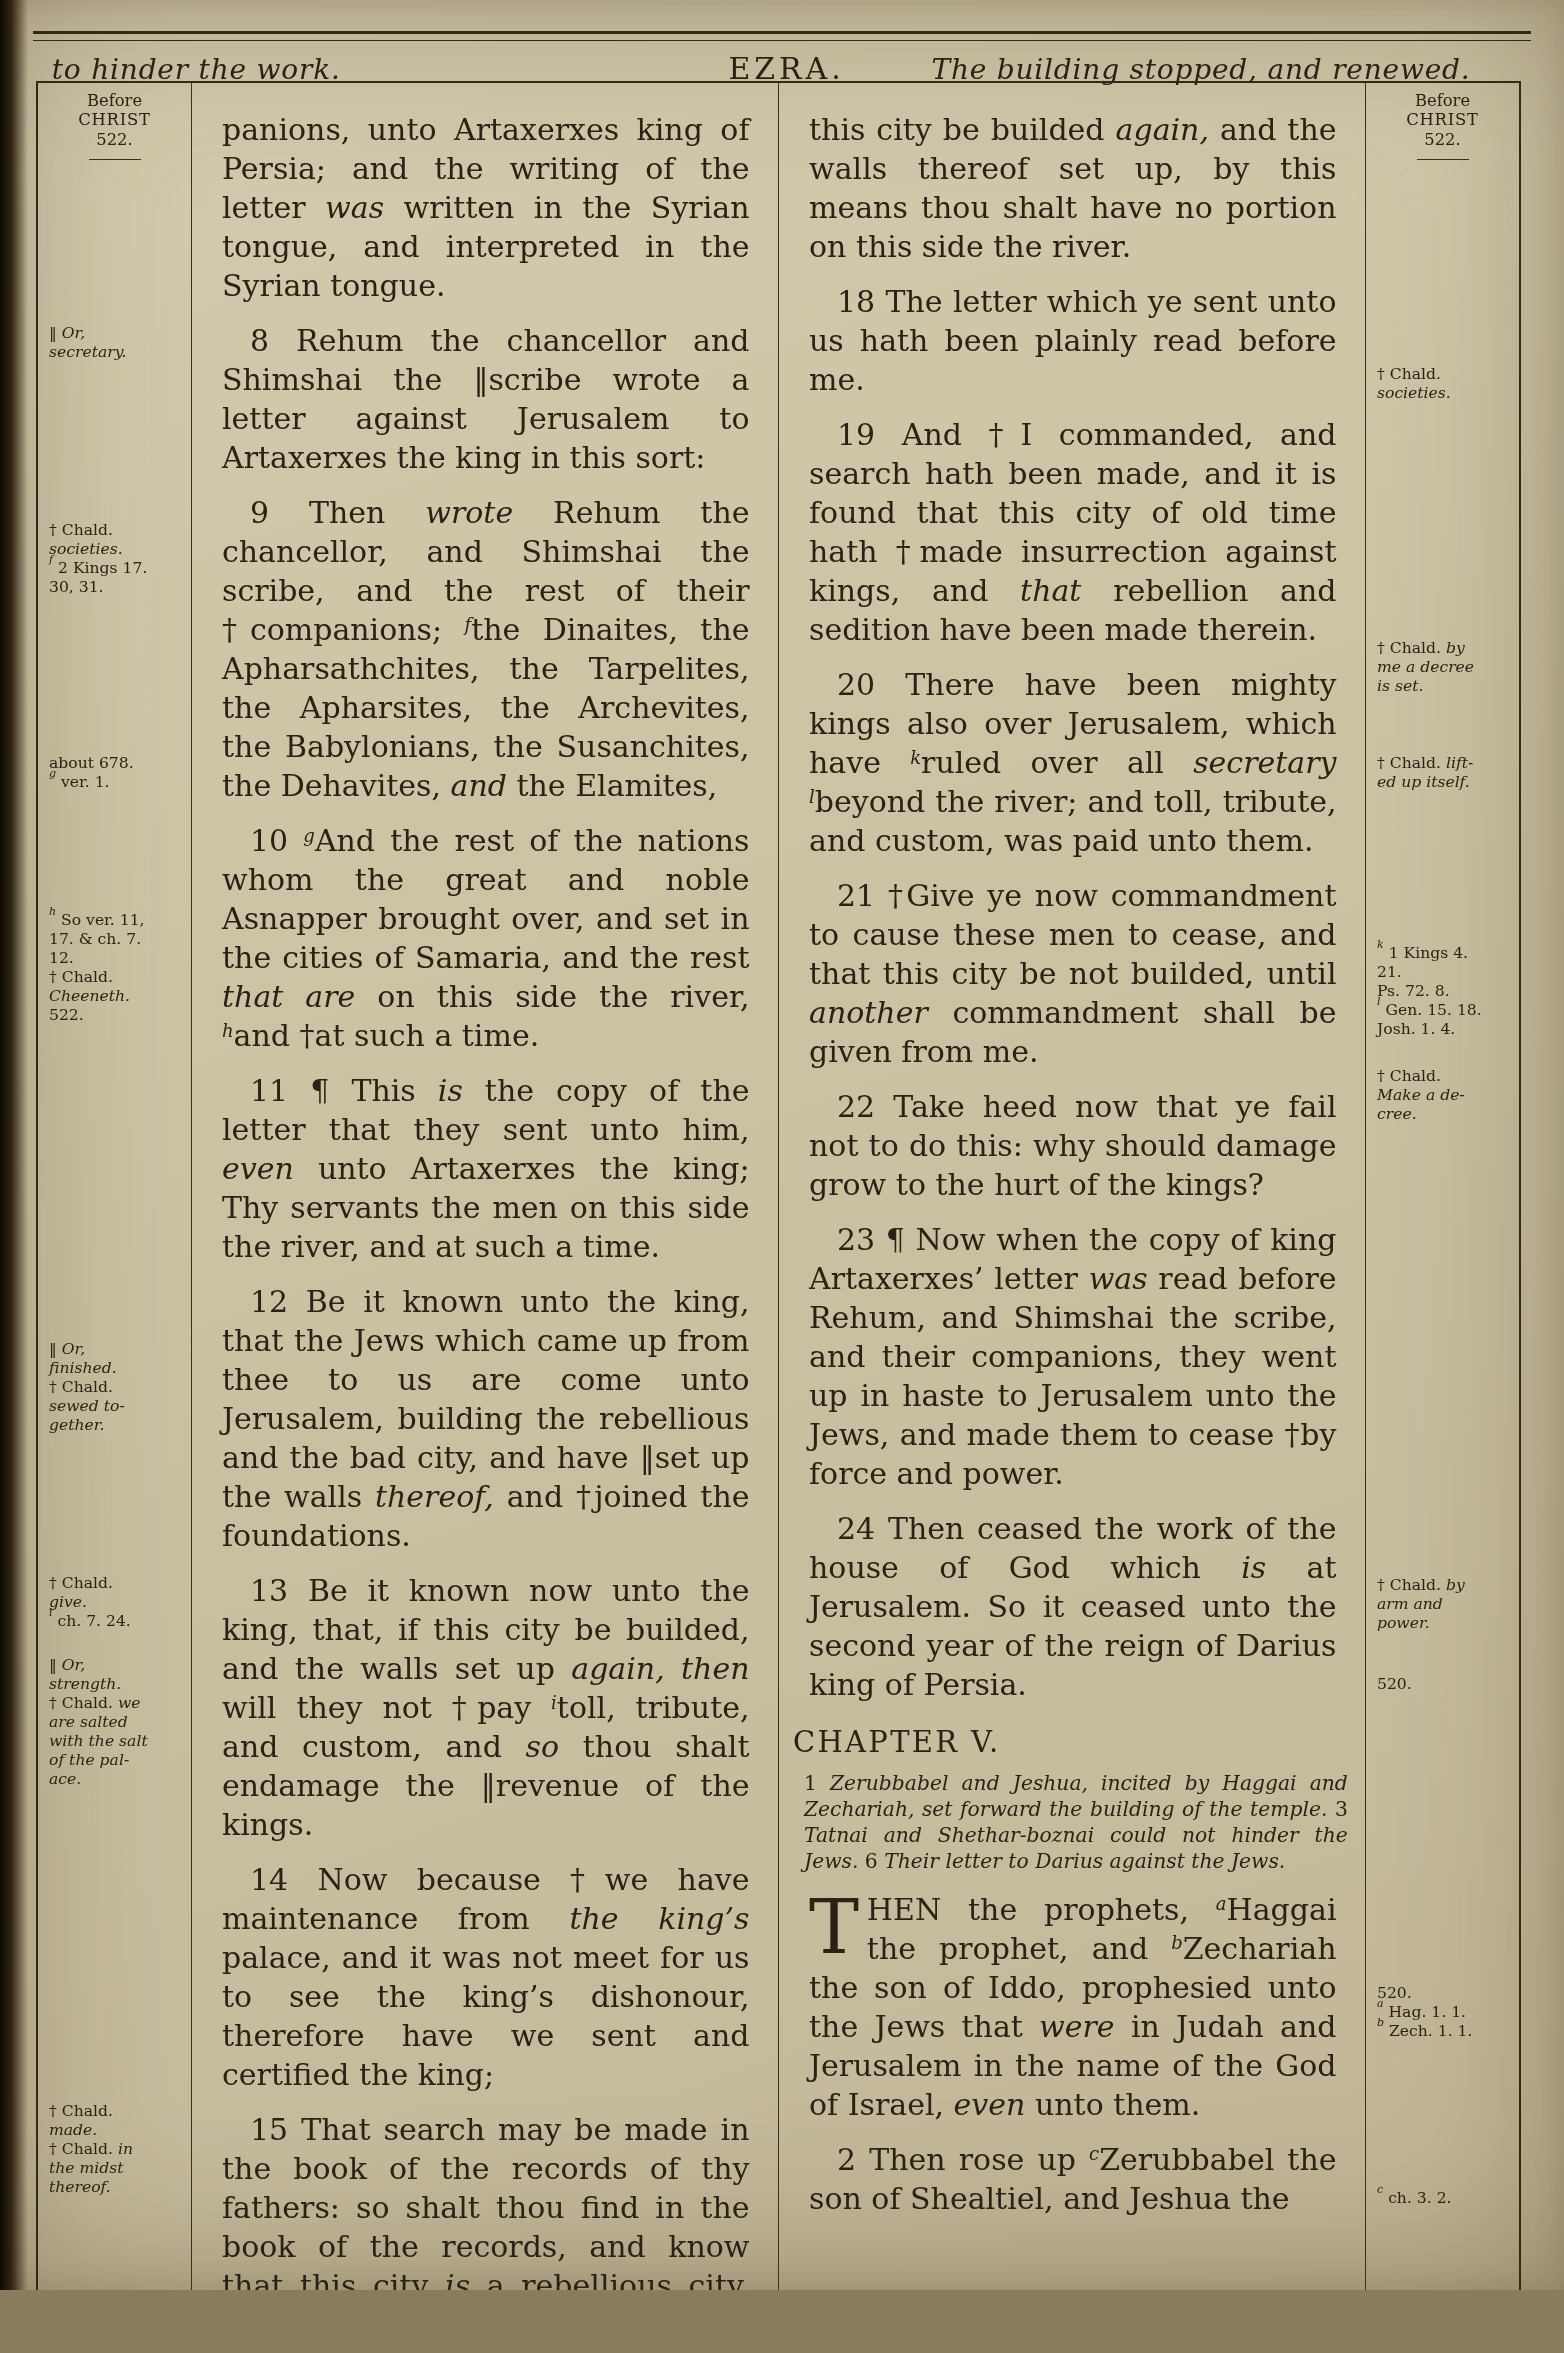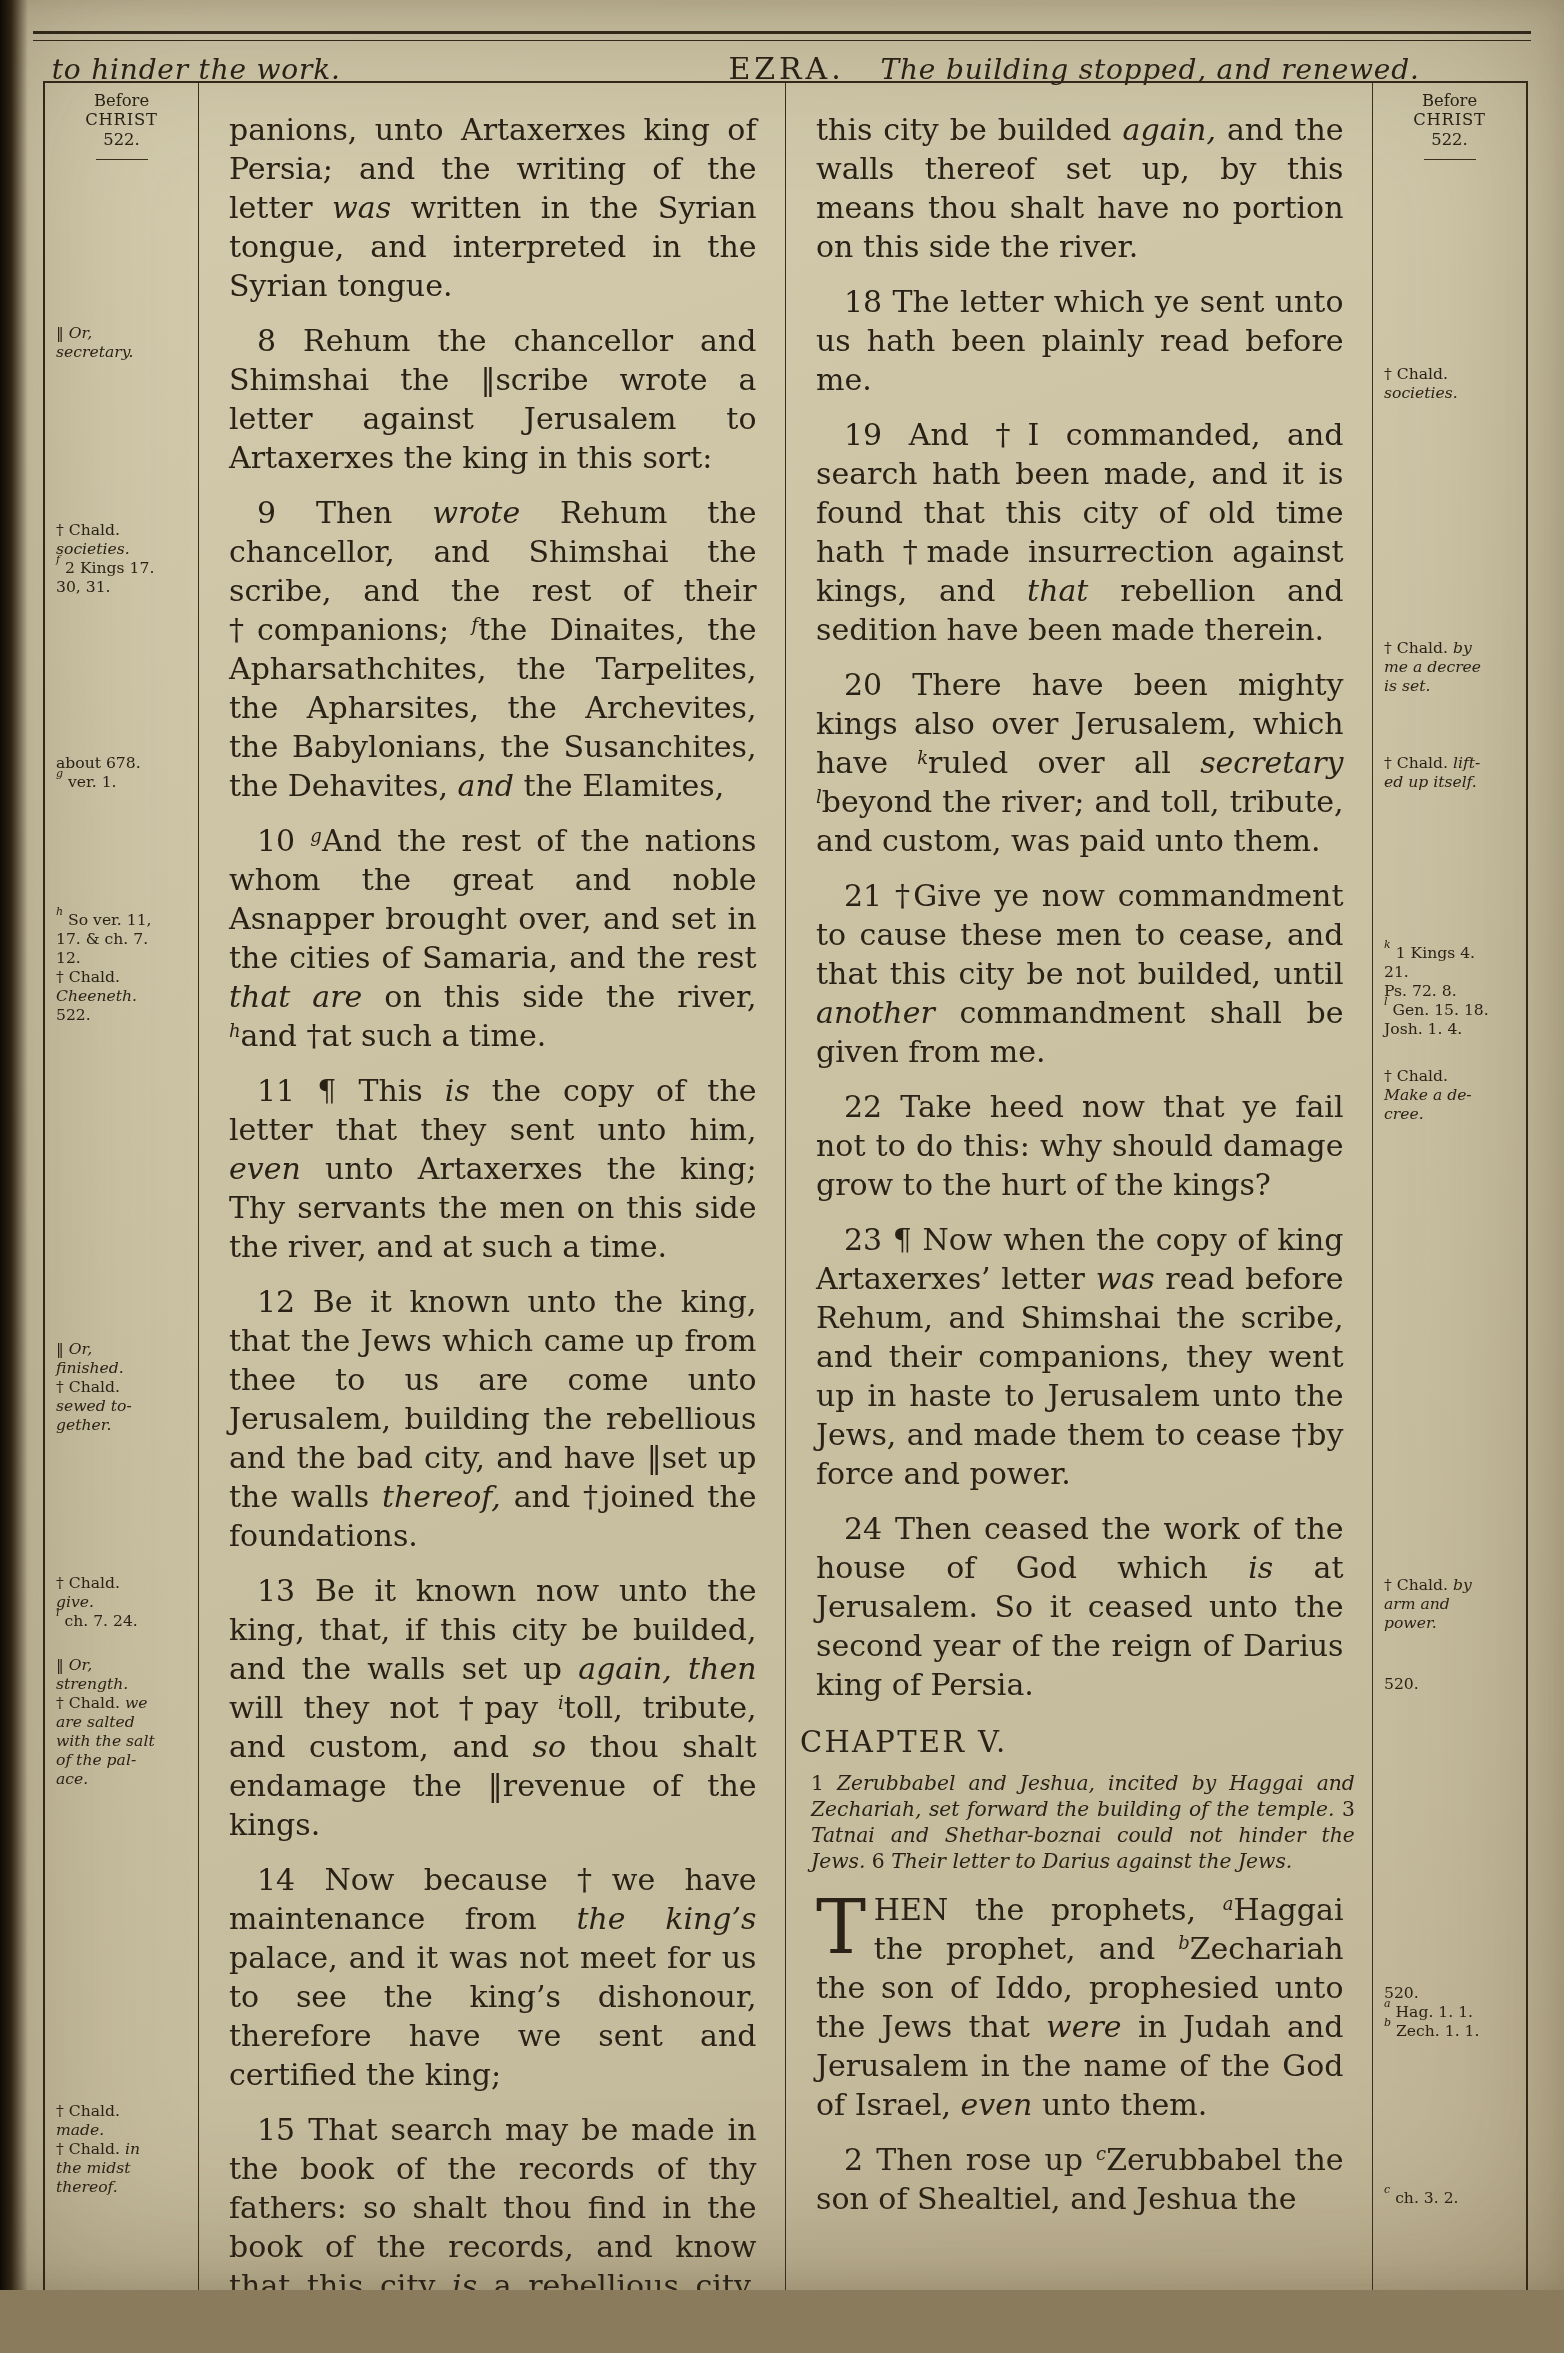--- a/index.html
+++ b/index.html
@@ -27,7 +27,7 @@
   }
   .rh-side{font-style:italic;font-size:28px;letter-spacing:0.8px;}
   .rh-left{flex:1;text-align:left;padding-left:7.8px;}
-  .rh-right{flex:1;text-align:left;padding-right:4.7px;margin-top:8px;}
+  .rh-right{flex:1;text-align:center;padding-right:4.7px;margin-top:8px;}
   .rh-center{width:188px;text-align:center;font-size:30px;letter-spacing:3.9px;}
   .frame{
     position:absolute;left:43px;top:81px;width:1481px;height:2255px;

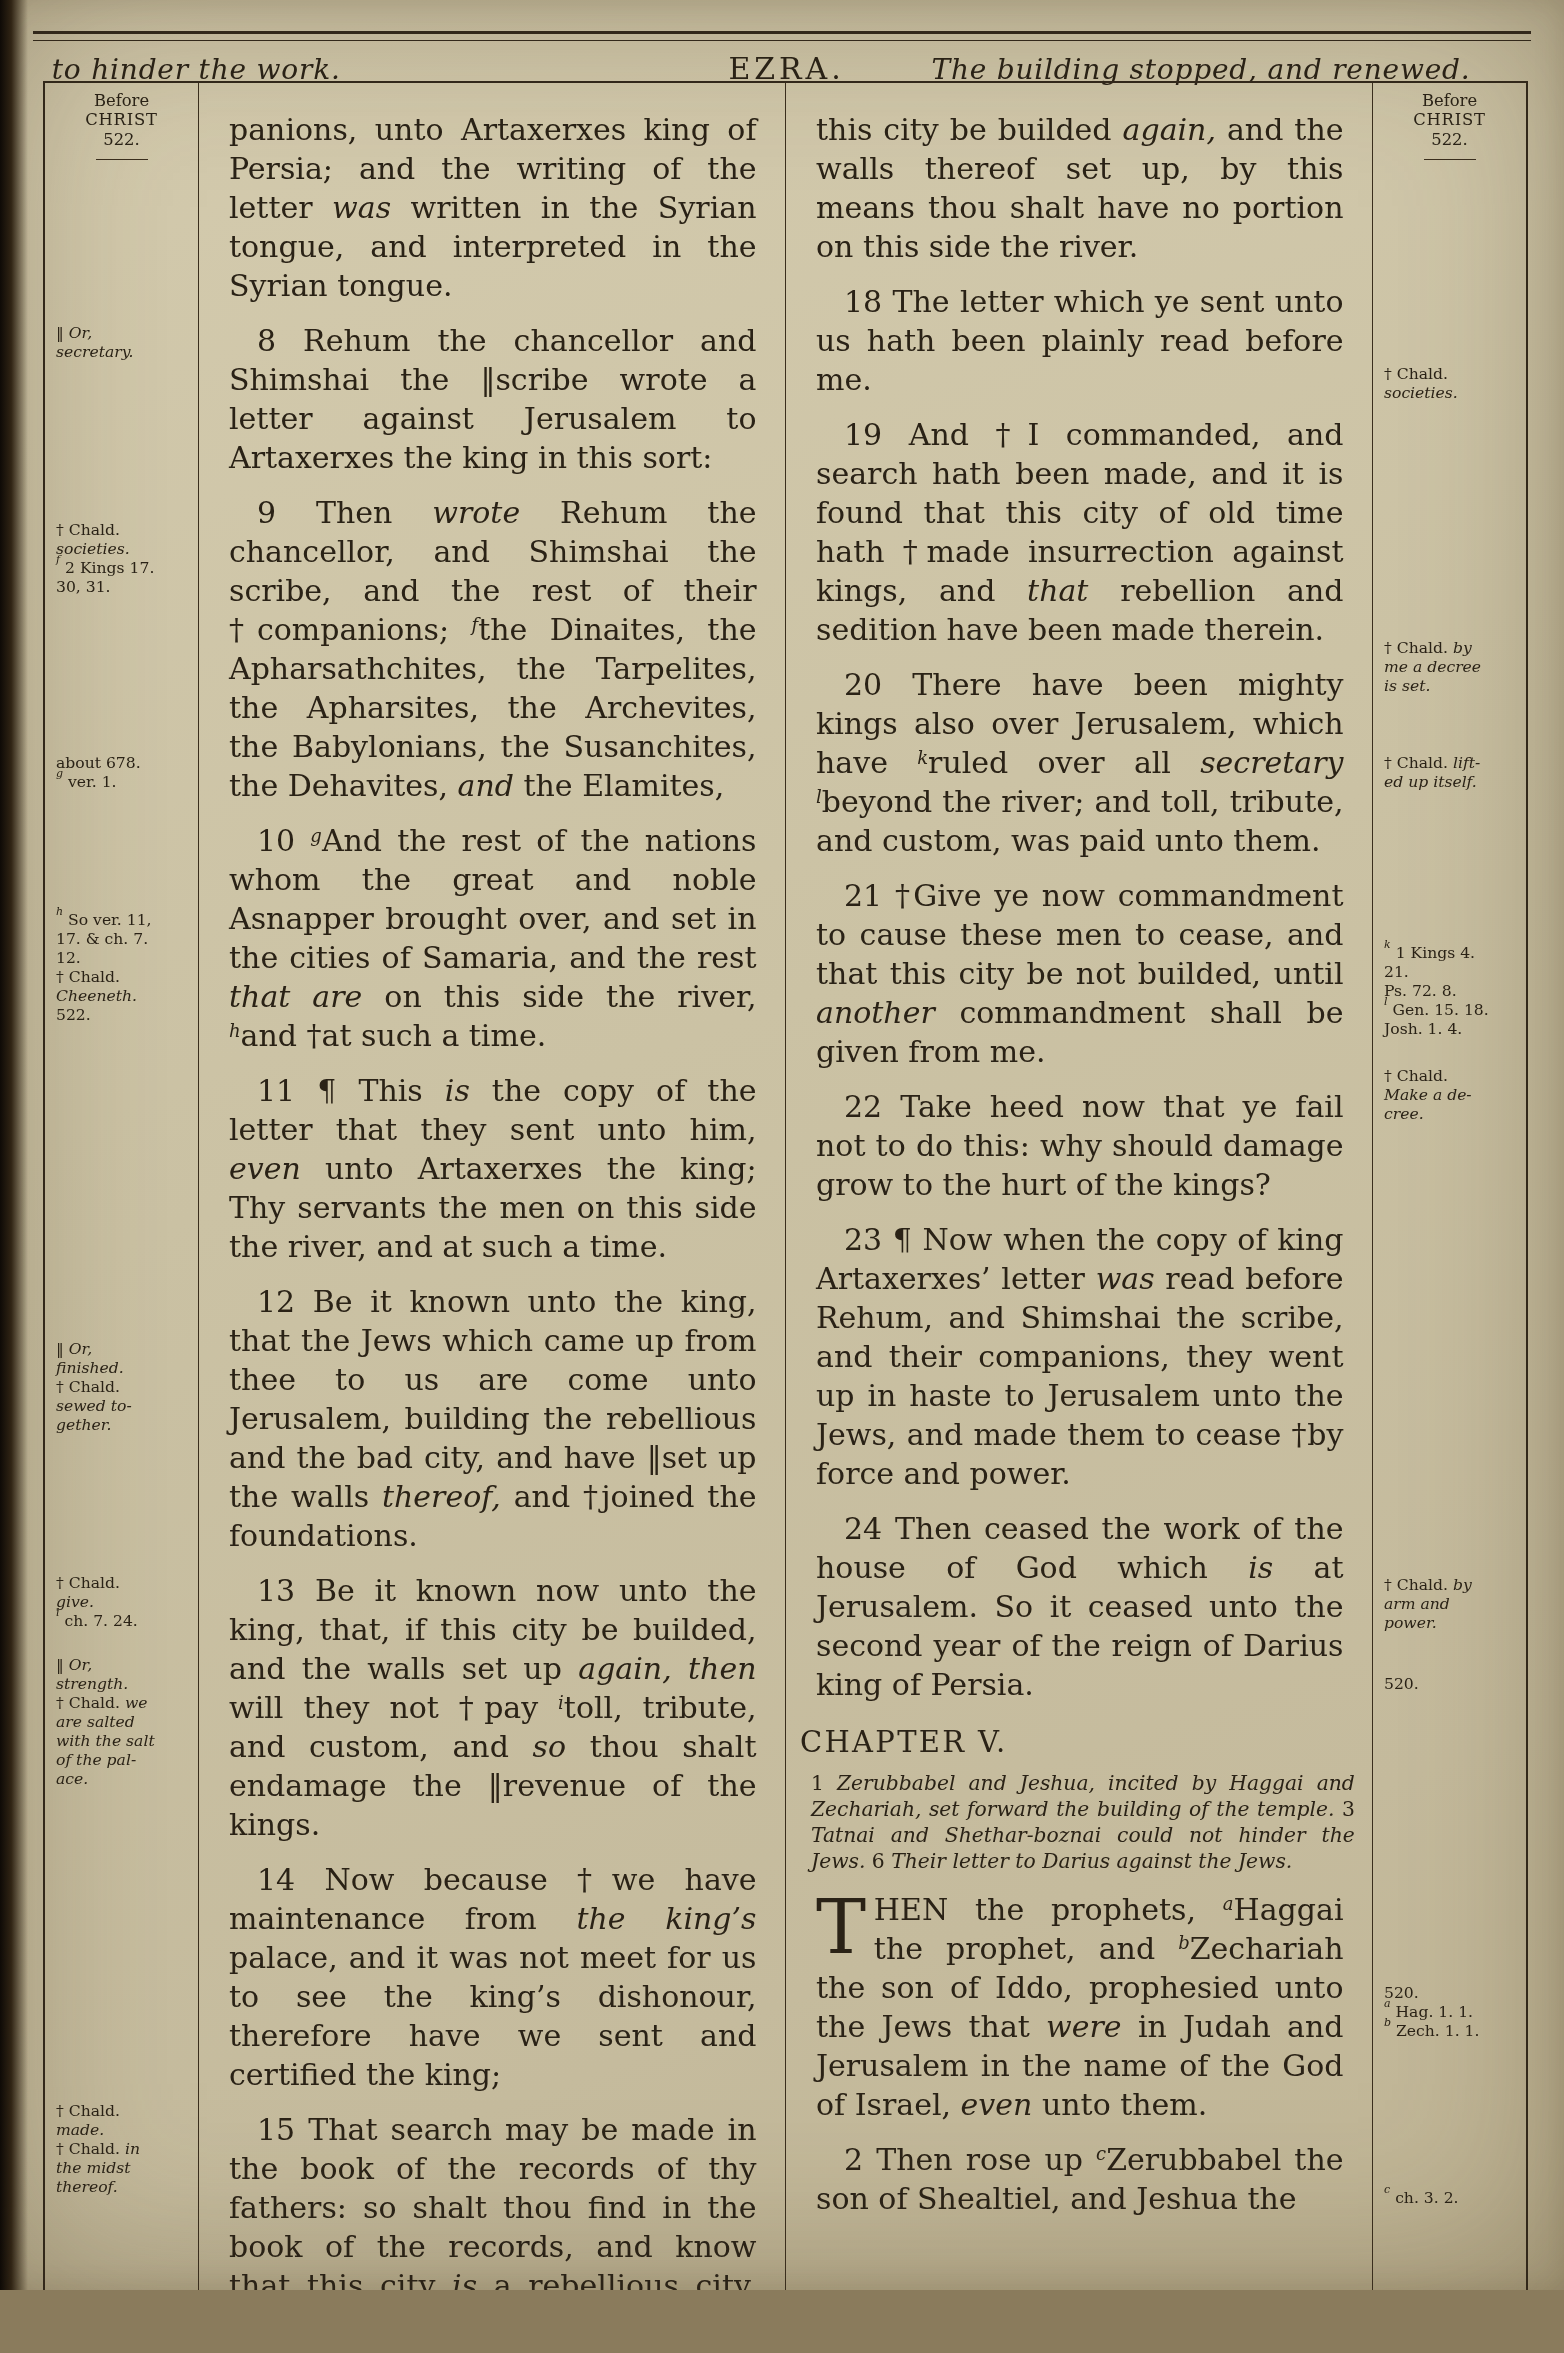--- a/index.html
+++ b/index.html
@@ -30,7 +30,7 @@
   .rh-right{flex:1;text-align:center;padding-right:4.7px;margin-top:8px;}
   .rh-center{width:188px;text-align:center;font-size:30px;letter-spacing:3.9px;}
   .frame{
-    position:absolute;left:43px;top:81px;width:1481px;height:2255px;
+    position:absolute;left:36px;top:81px;width:1481px;height:2255px;
     border:2.3px solid #32281a;
     display:flex;align-items:stretch;
     overflow:hidden;

